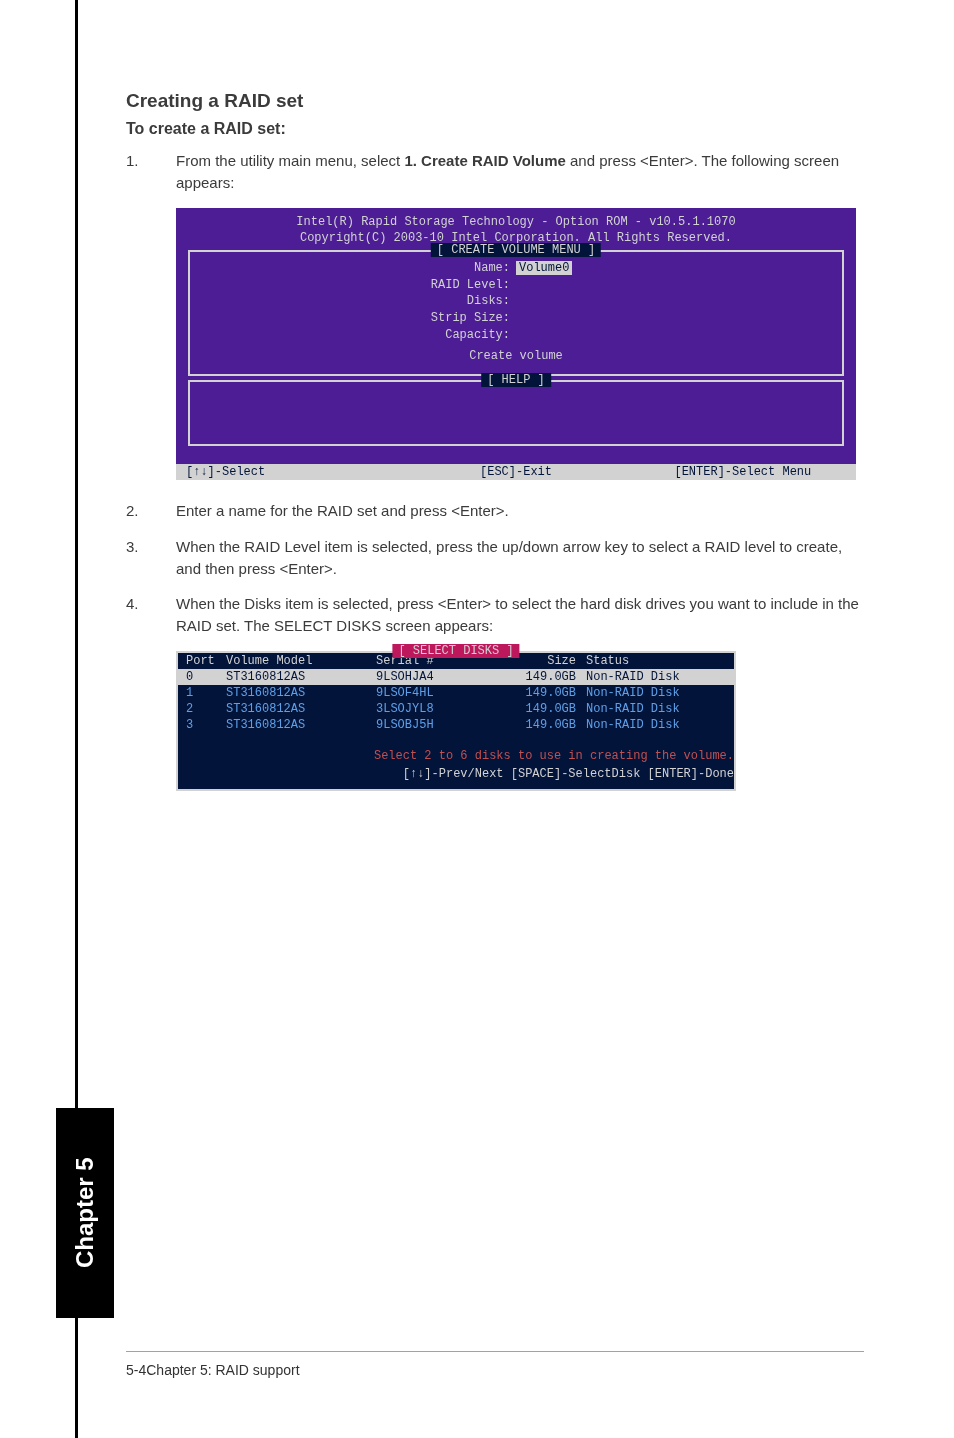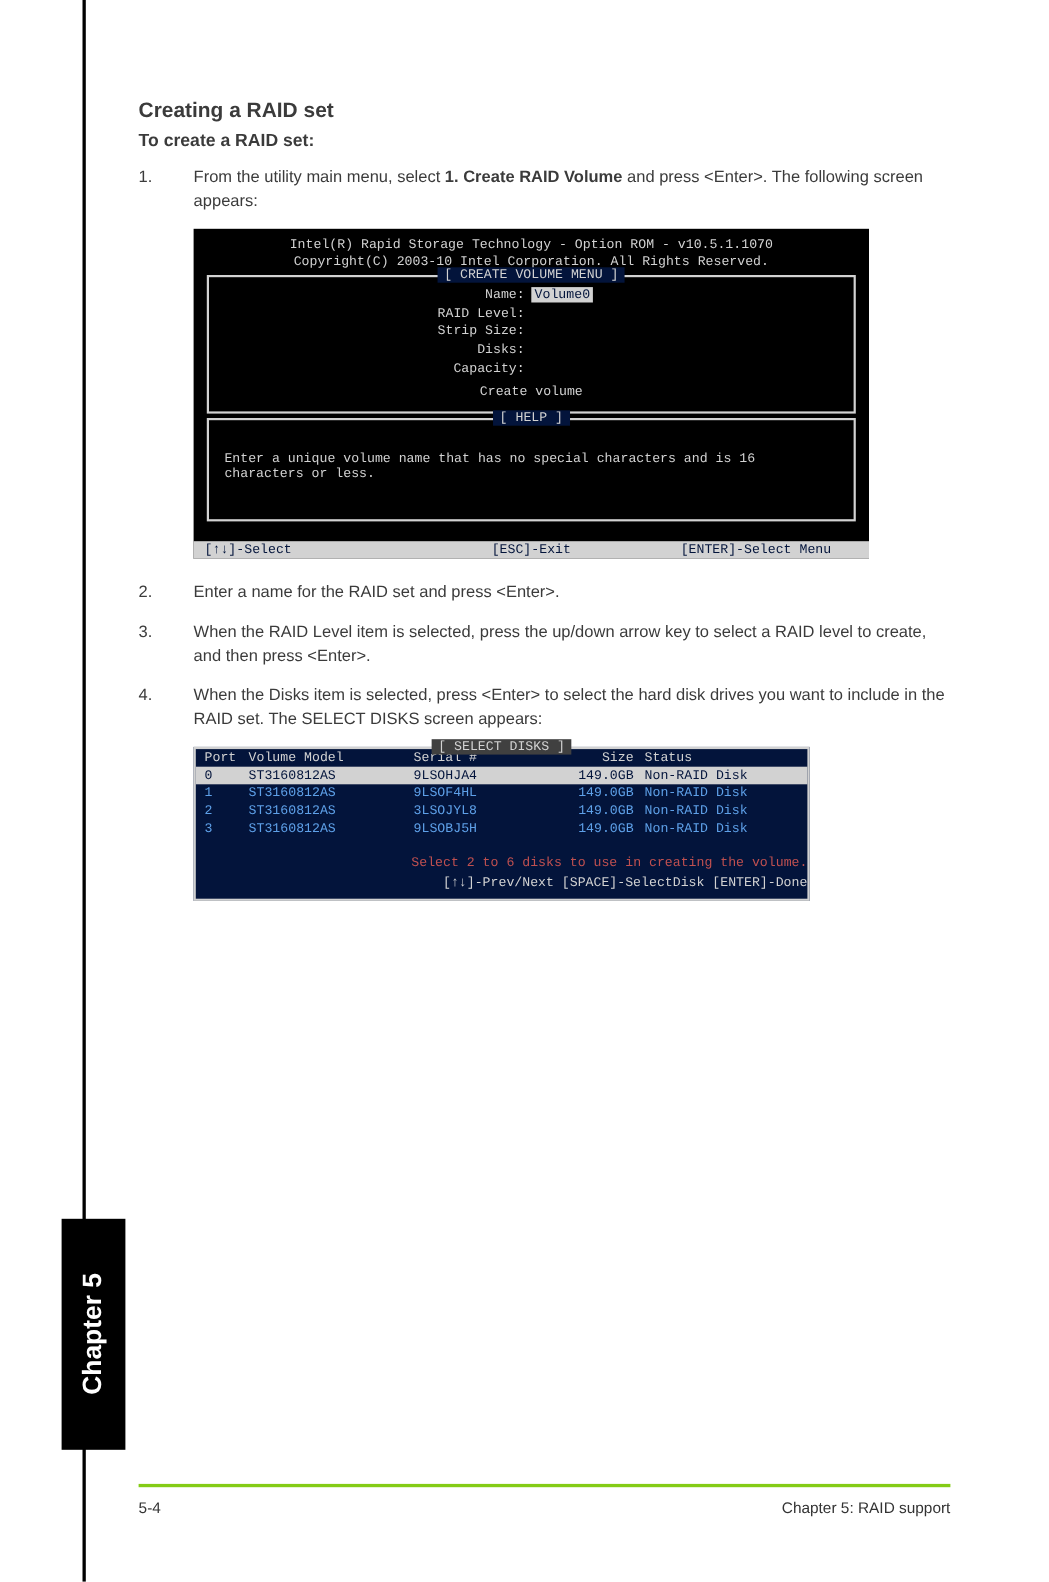--- a/index.html
+++ b/index.html
@@ -13,7 +13,7 @@
     .step .body b { font-weight:bold; }
 
     
-    .bios { background:#000000; color:#d2d2d2; font-family:"Courier New",monospace; font-size:12px; width:614px; margin:10px 0 20px 50px; position:relative; }
+    .bios { background:#4c1d95; color:#d2d2d2; font-family:"Courier New",monospace; font-size:12px; width:680px; margin:10px 0 20px 50px; position:relative; }
     .bios-inner { padding:6px 8px 18px 8px; }
     .bios-center { text-align:center; line-height:1.35; }
     .bios-frame { border:2px double #d2d2d2; margin:4px 4px 0 4px; position:relative; padding:8px 0 10px 0; }

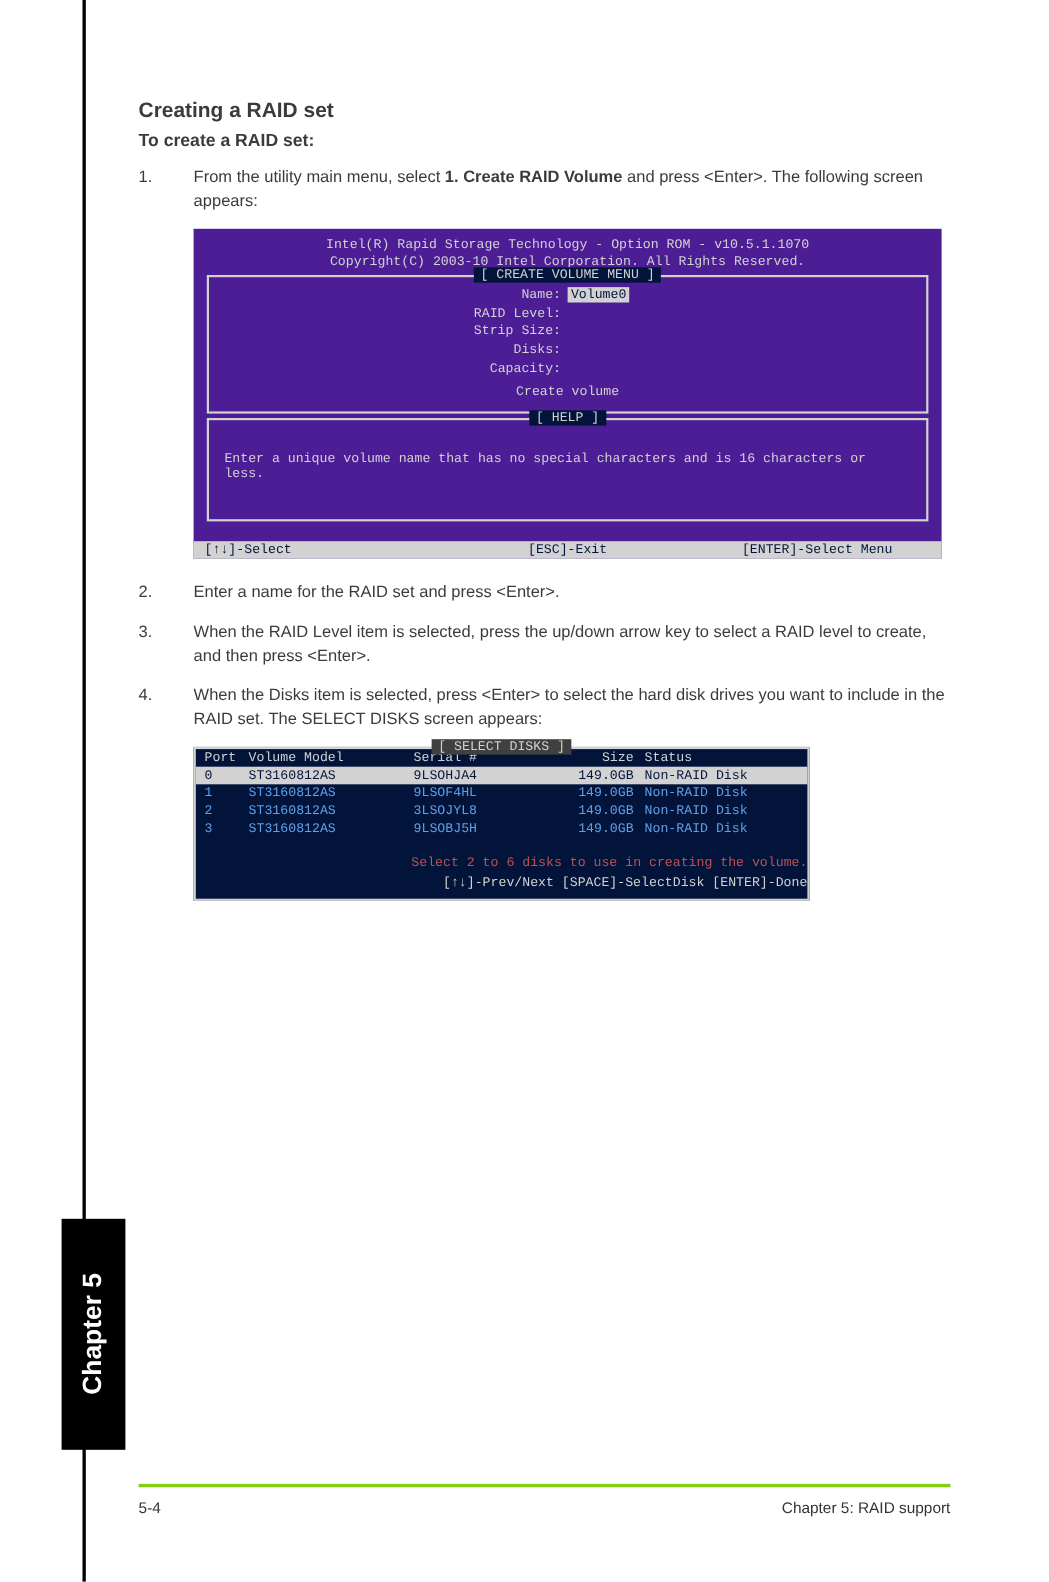--- a/index.html
+++ b/index.html
@@ -76,11 +76,11 @@
             <span class="r"></span>
           </div>
         <div class="rowlbl">
-            <span class="l">Strip Size:</span>
+            <span class="l">Disks:</span>
             <span class="r"></span>
           </div>
         <div class="rowlbl">
-            <span class="l">Disks:</span>
+            <span class="l">Strip Size:</span>
             <span class="r"></span>
           </div>
         <div class="rowlbl">

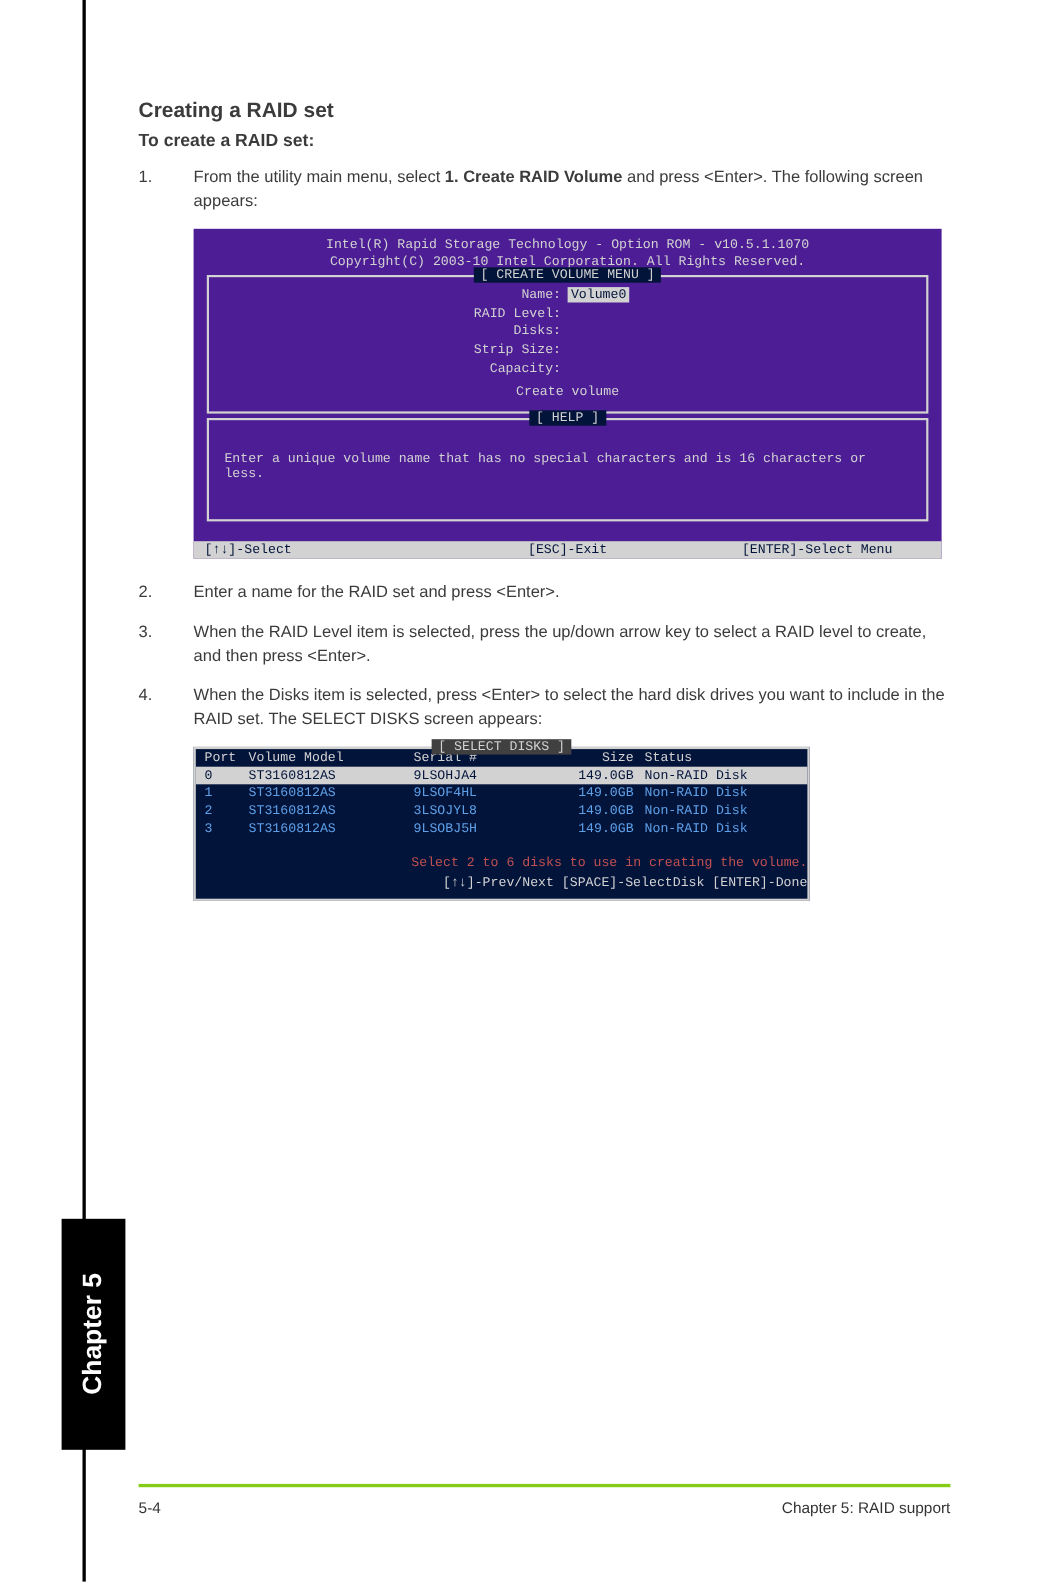--- a/index.html
+++ b/index.html
@@ -92,7 +92,6 @@
 
       <div class="bios-frame" style="padding:28px 14px 34px 14px;">
         <span class="legend">[ HELP ]</span>
-        <div>Enter a unique volume name that has no special characters and is 16 characters or less.</div>
       </div>
     </div>
     <div class="bios-bottom">

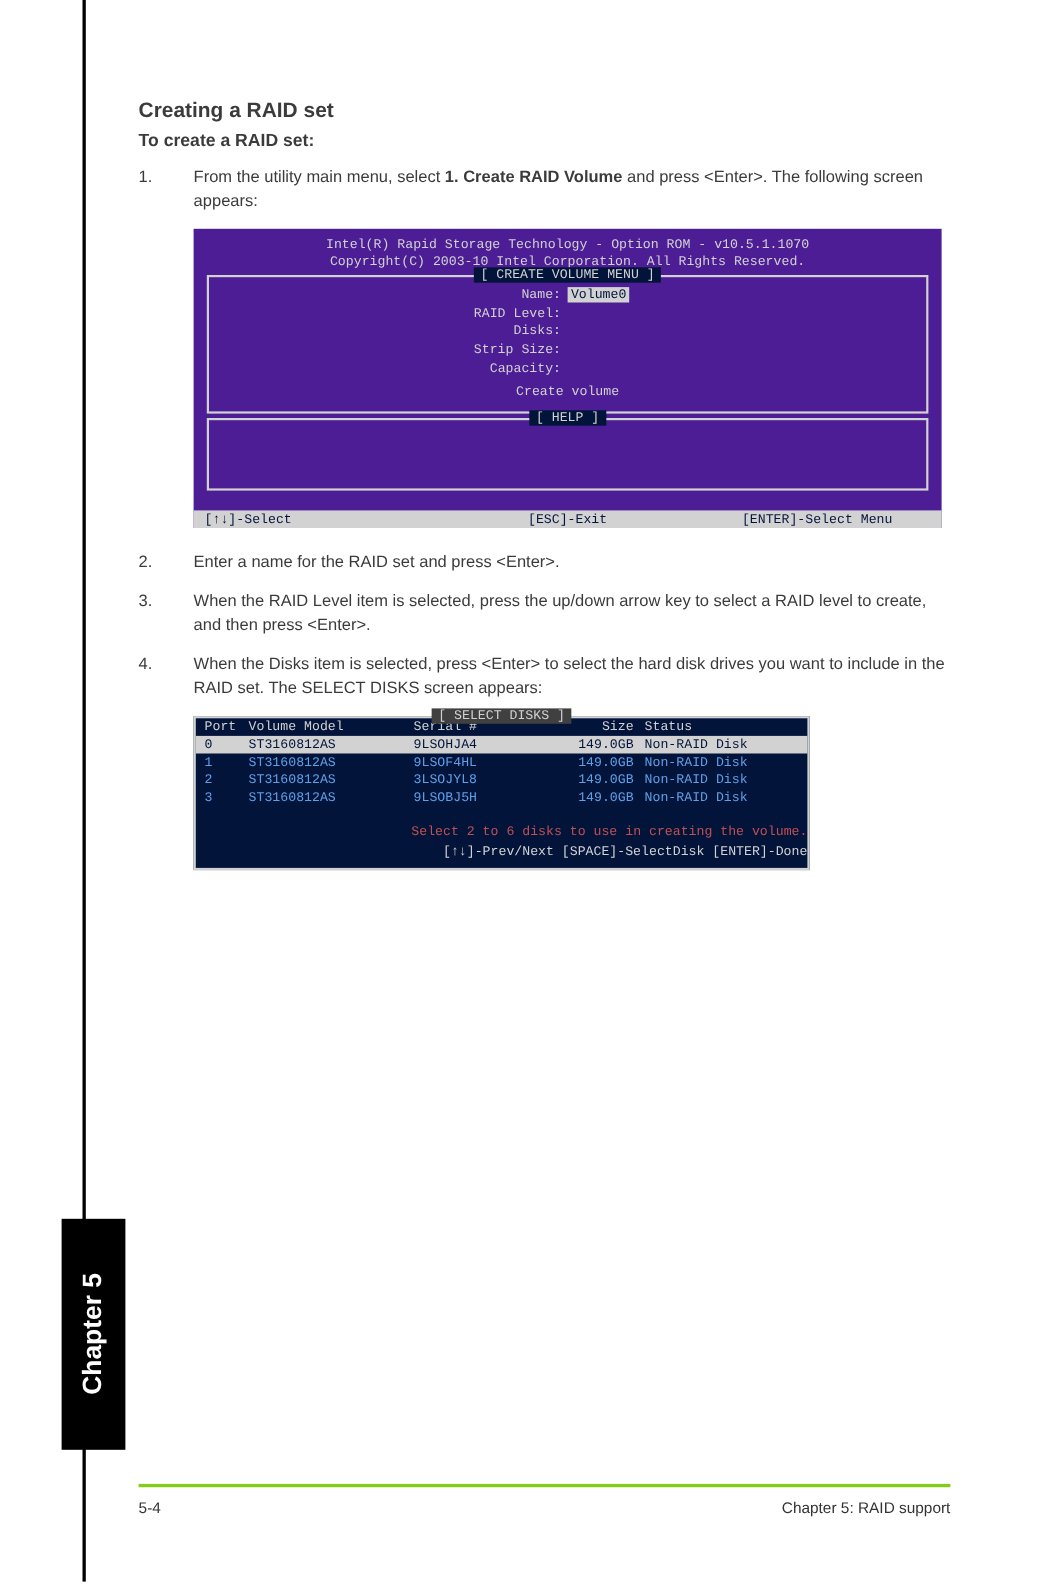--- a/index.html
+++ b/index.html
@@ -29,7 +29,7 @@
 
     
     .disks { background:#03143b; color:#5ea0e8; font-family:"Courier New",monospace; font-size:12px; width:560px; margin:10px 0 0 50px; border:2px double #d2d2d2; position:relative; padding:0 0 8px 0; }
-    .disks .legend { position:absolute; top:-9px; left:50%; transform:translateX(-50%); background:#404040; color:#d2d2d2; padding:0 6px; }
+    .disks .legend { position:absolute; top:-9px; left:50%; transform:translateX(-50%); background:#be185d; color:#d2d2d2; padding:0 6px; }
     .disks .hdr, .disks .drow { display:flex; padding:1px 8px; }
     .disks .hdr { color:#d2d2d2; }
     .disks .c-port{width:40px;} .disks .c-model{width:150px;} .disks .c-serial{width:130px;} .disks .c-size{width:80px; text-align:right; padding-right:10px;} .disks .c-status{flex:1;}

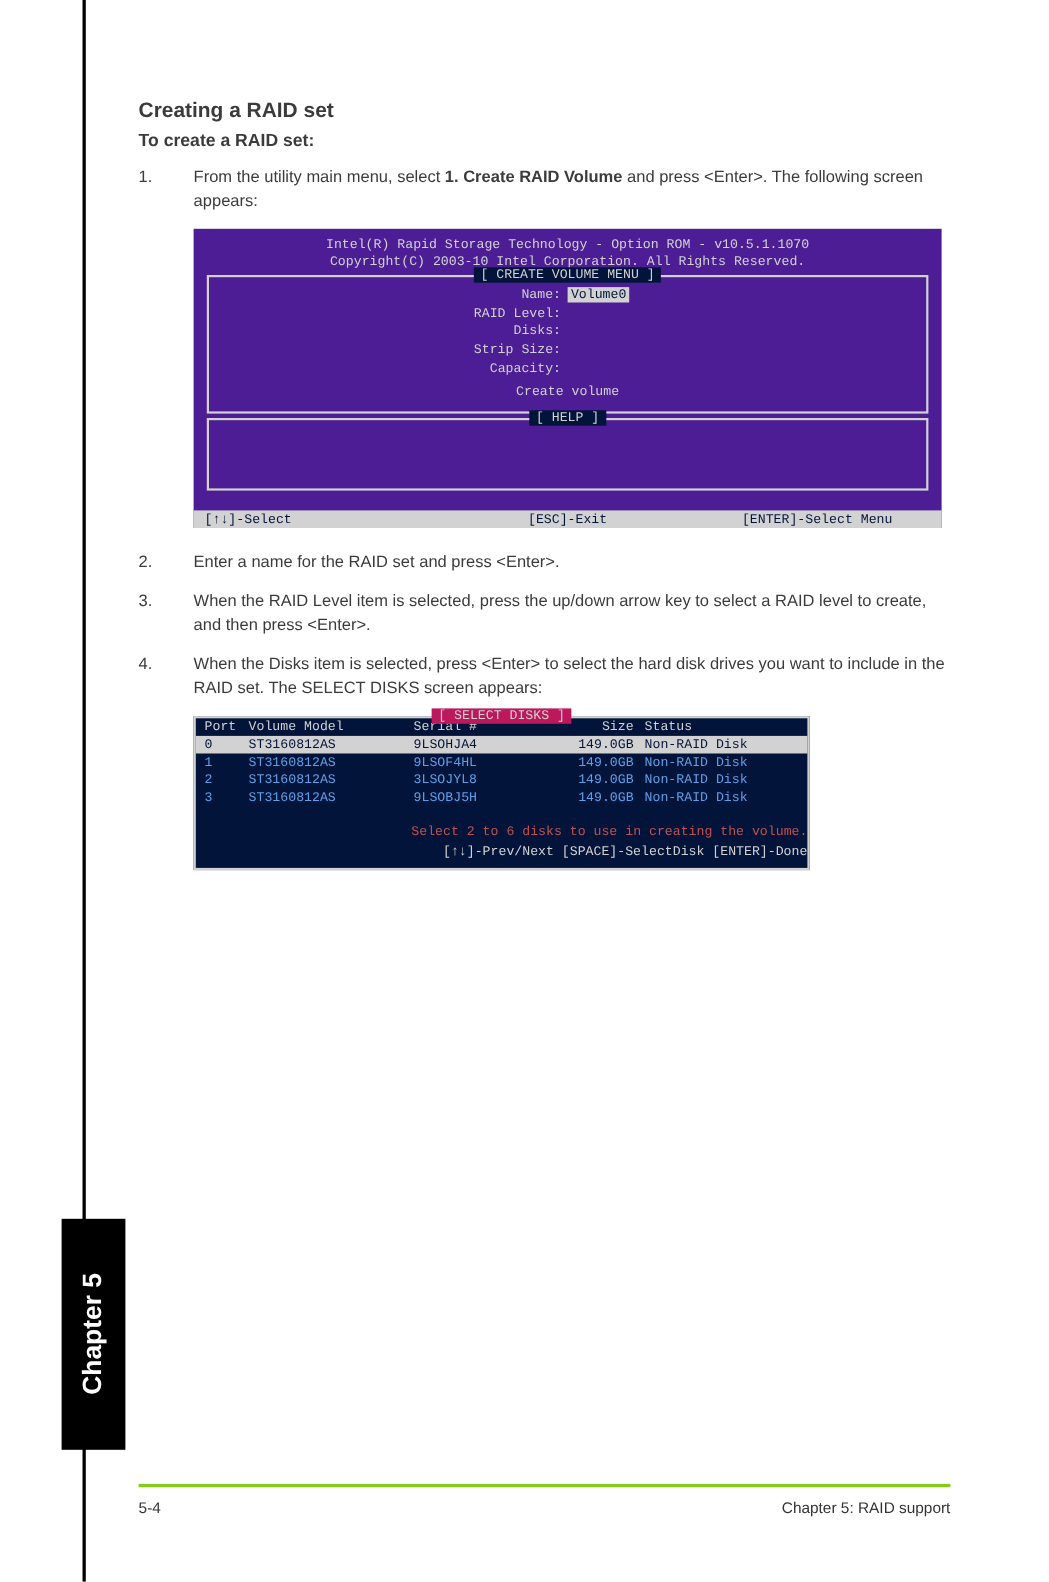--- a/index.html
+++ b/index.html
@@ -42,7 +42,7 @@
 
     
     .tab { position:absolute; left:56px; bottom:120px; width:58px; height:210px; background:#000; color:#fff; font-size:24px; font-weight:bold; writing-mode:vertical-rl; text-align:center; display:flex; align-items:center; justify-content:center; transform:rotate(180deg); }
-    .footer { position:absolute; bottom:60px; left:126px; right:90px; border-top:3px solid #84cc16; padding-top:10px; display:flex; justify-content:space-between; font-size:14px; color:#333; }
+    .footer { position:absolute; bottom:60px; left:126px; right:90px; border-top:1px solid #84cc16; padding-top:10px; display:flex; justify-content:flex-start; font-size:14px; color:#333; }
   </style>
 </head>
 <body>

